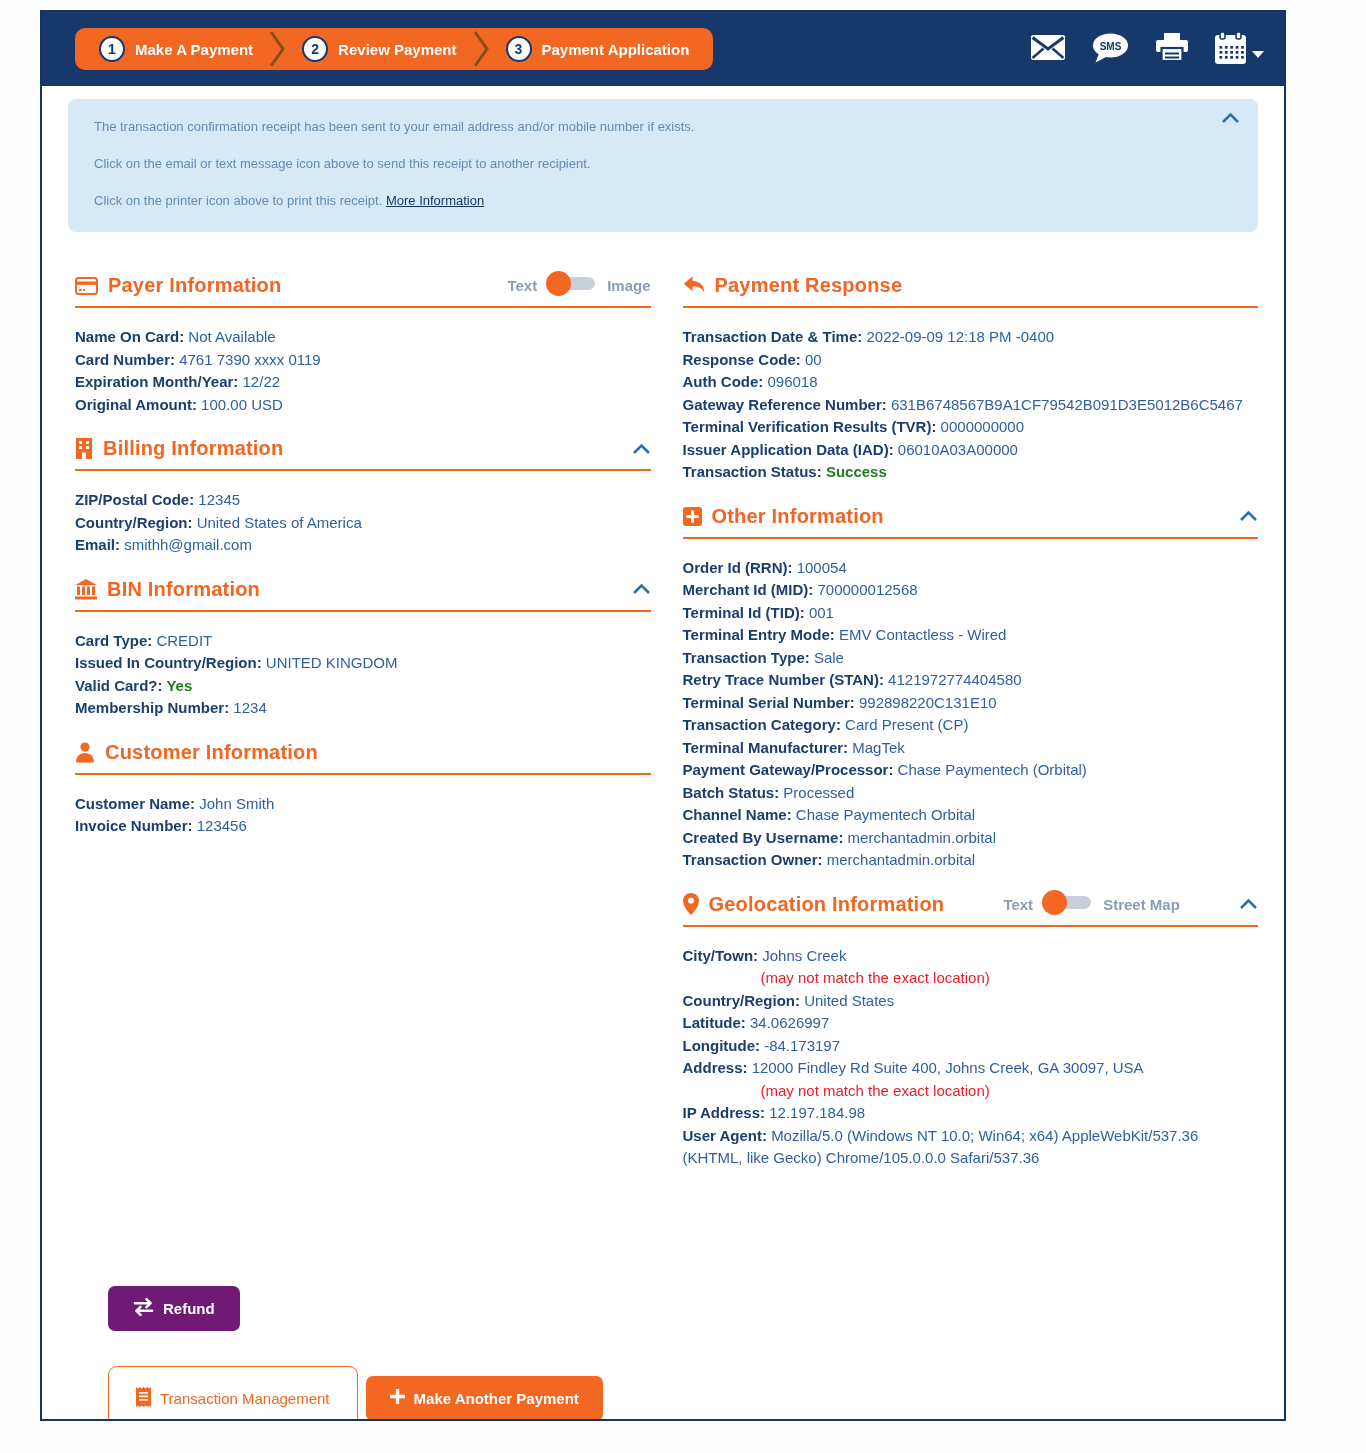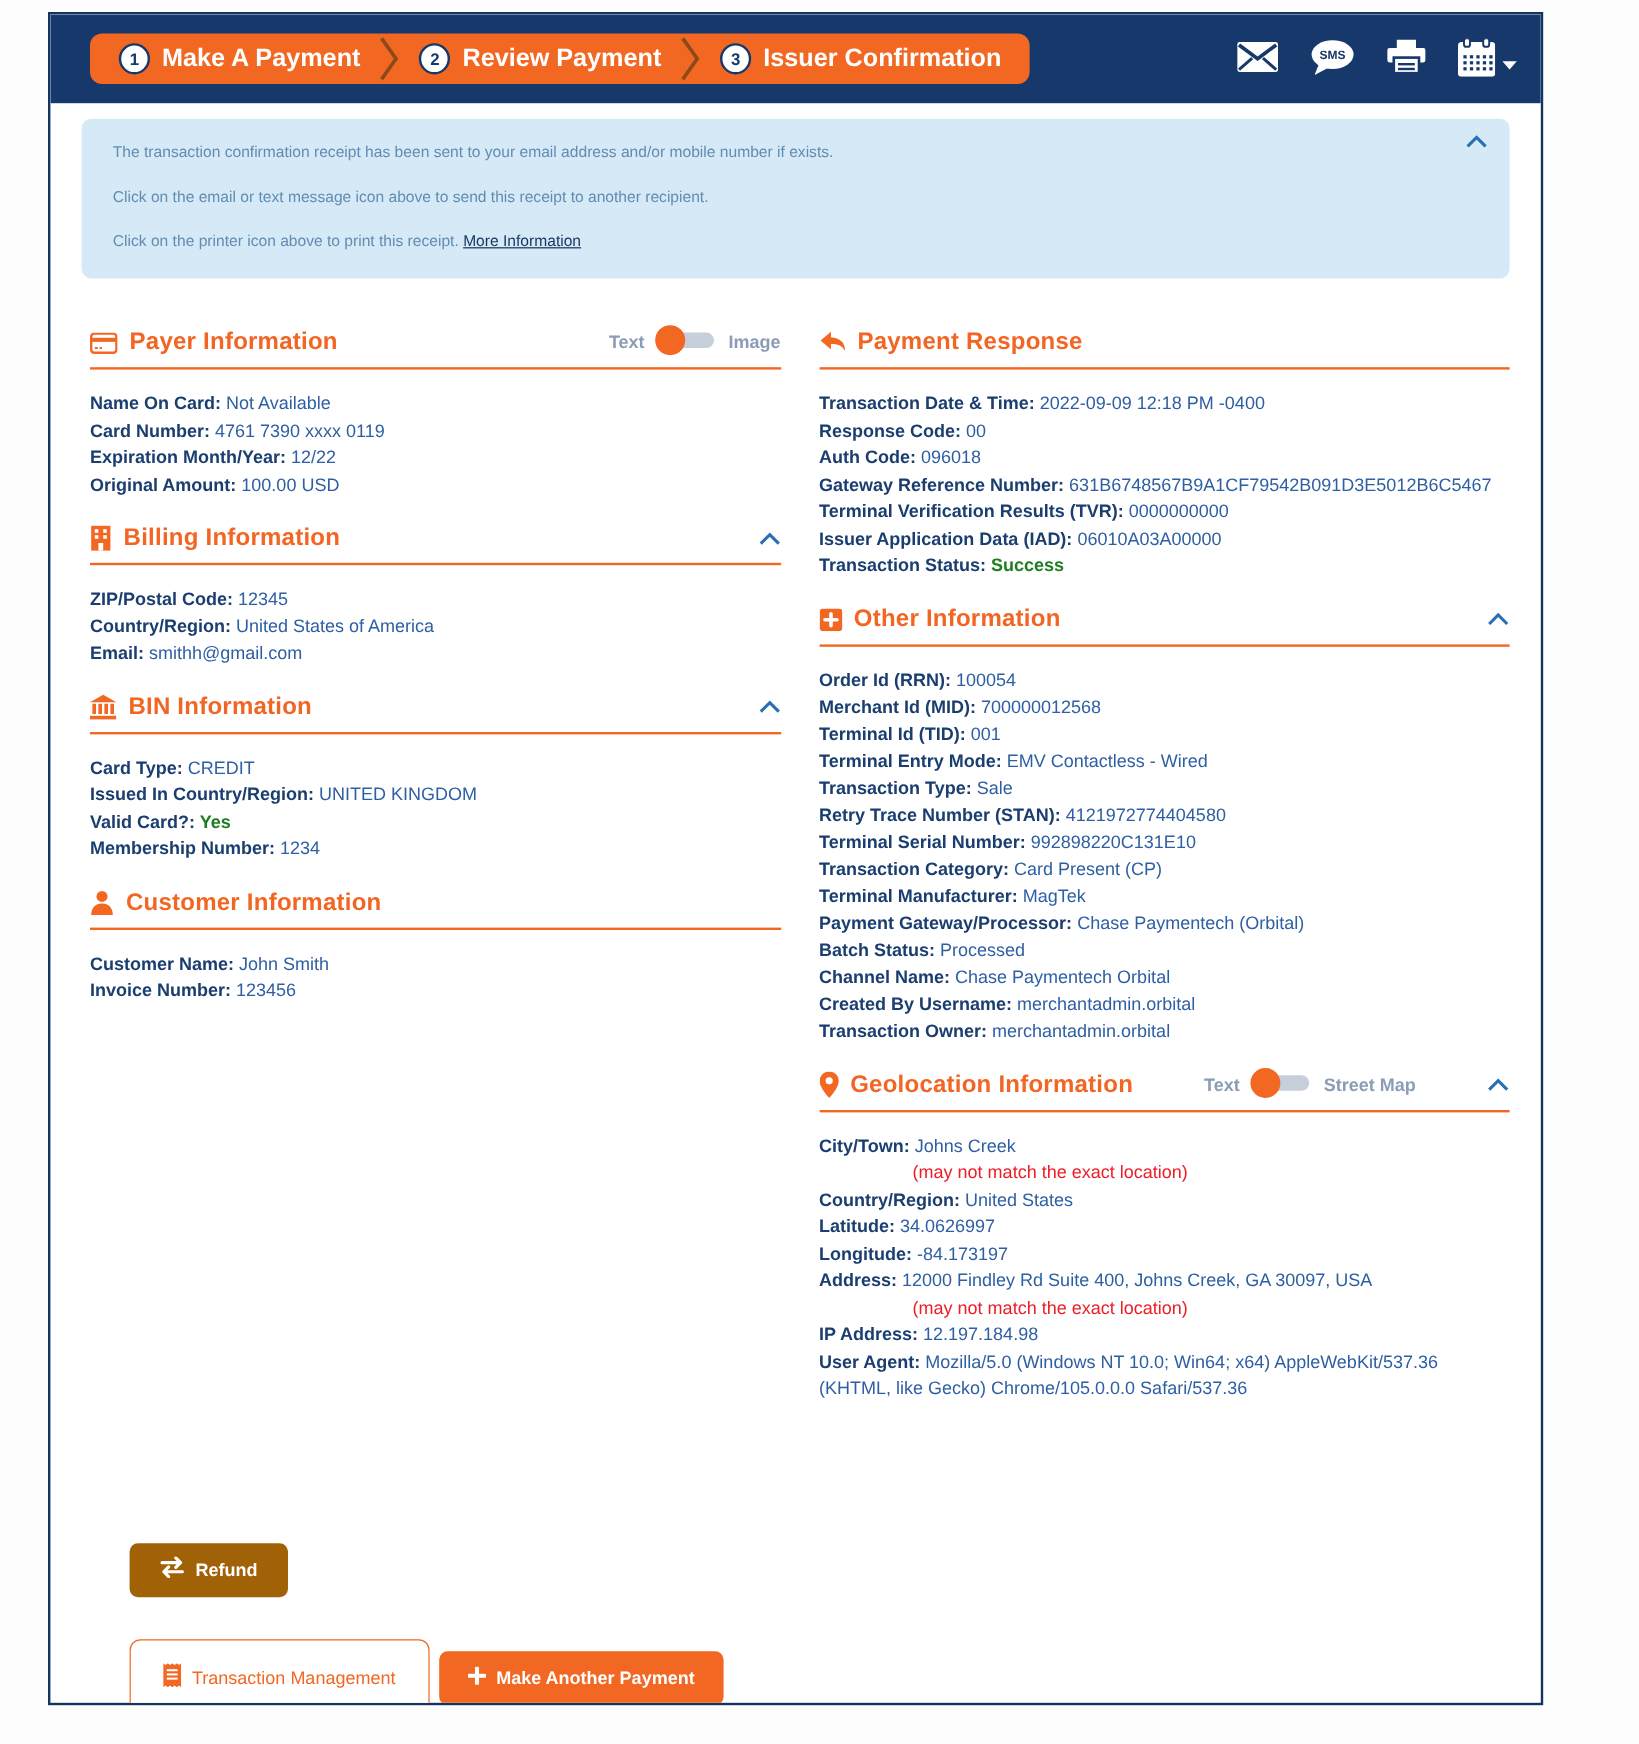--- a/index.html
+++ b/index.html
@@ -18,7 +18,7 @@
   .step-num { width:26px; height:26px; border-radius:50%; background:#fff; color:#17386b;
               border:2px solid #17386b; display:flex; align-items:center; justify-content:center;
               font-size:14px; font-weight:700; }
-  .step-label { color:#fff; font-weight:700; font-size:21px; }
+  .step-label { color:#fff; font-weight:700; font-size:15px; }
   .step-sep { margin:0 16px; display:flex; }
   .top-icons { display:flex; align-items:center; gap:27px; }
   .top-icon { background:none; border:none; cursor:pointer; display:flex; align-items:center; gap:6px; }

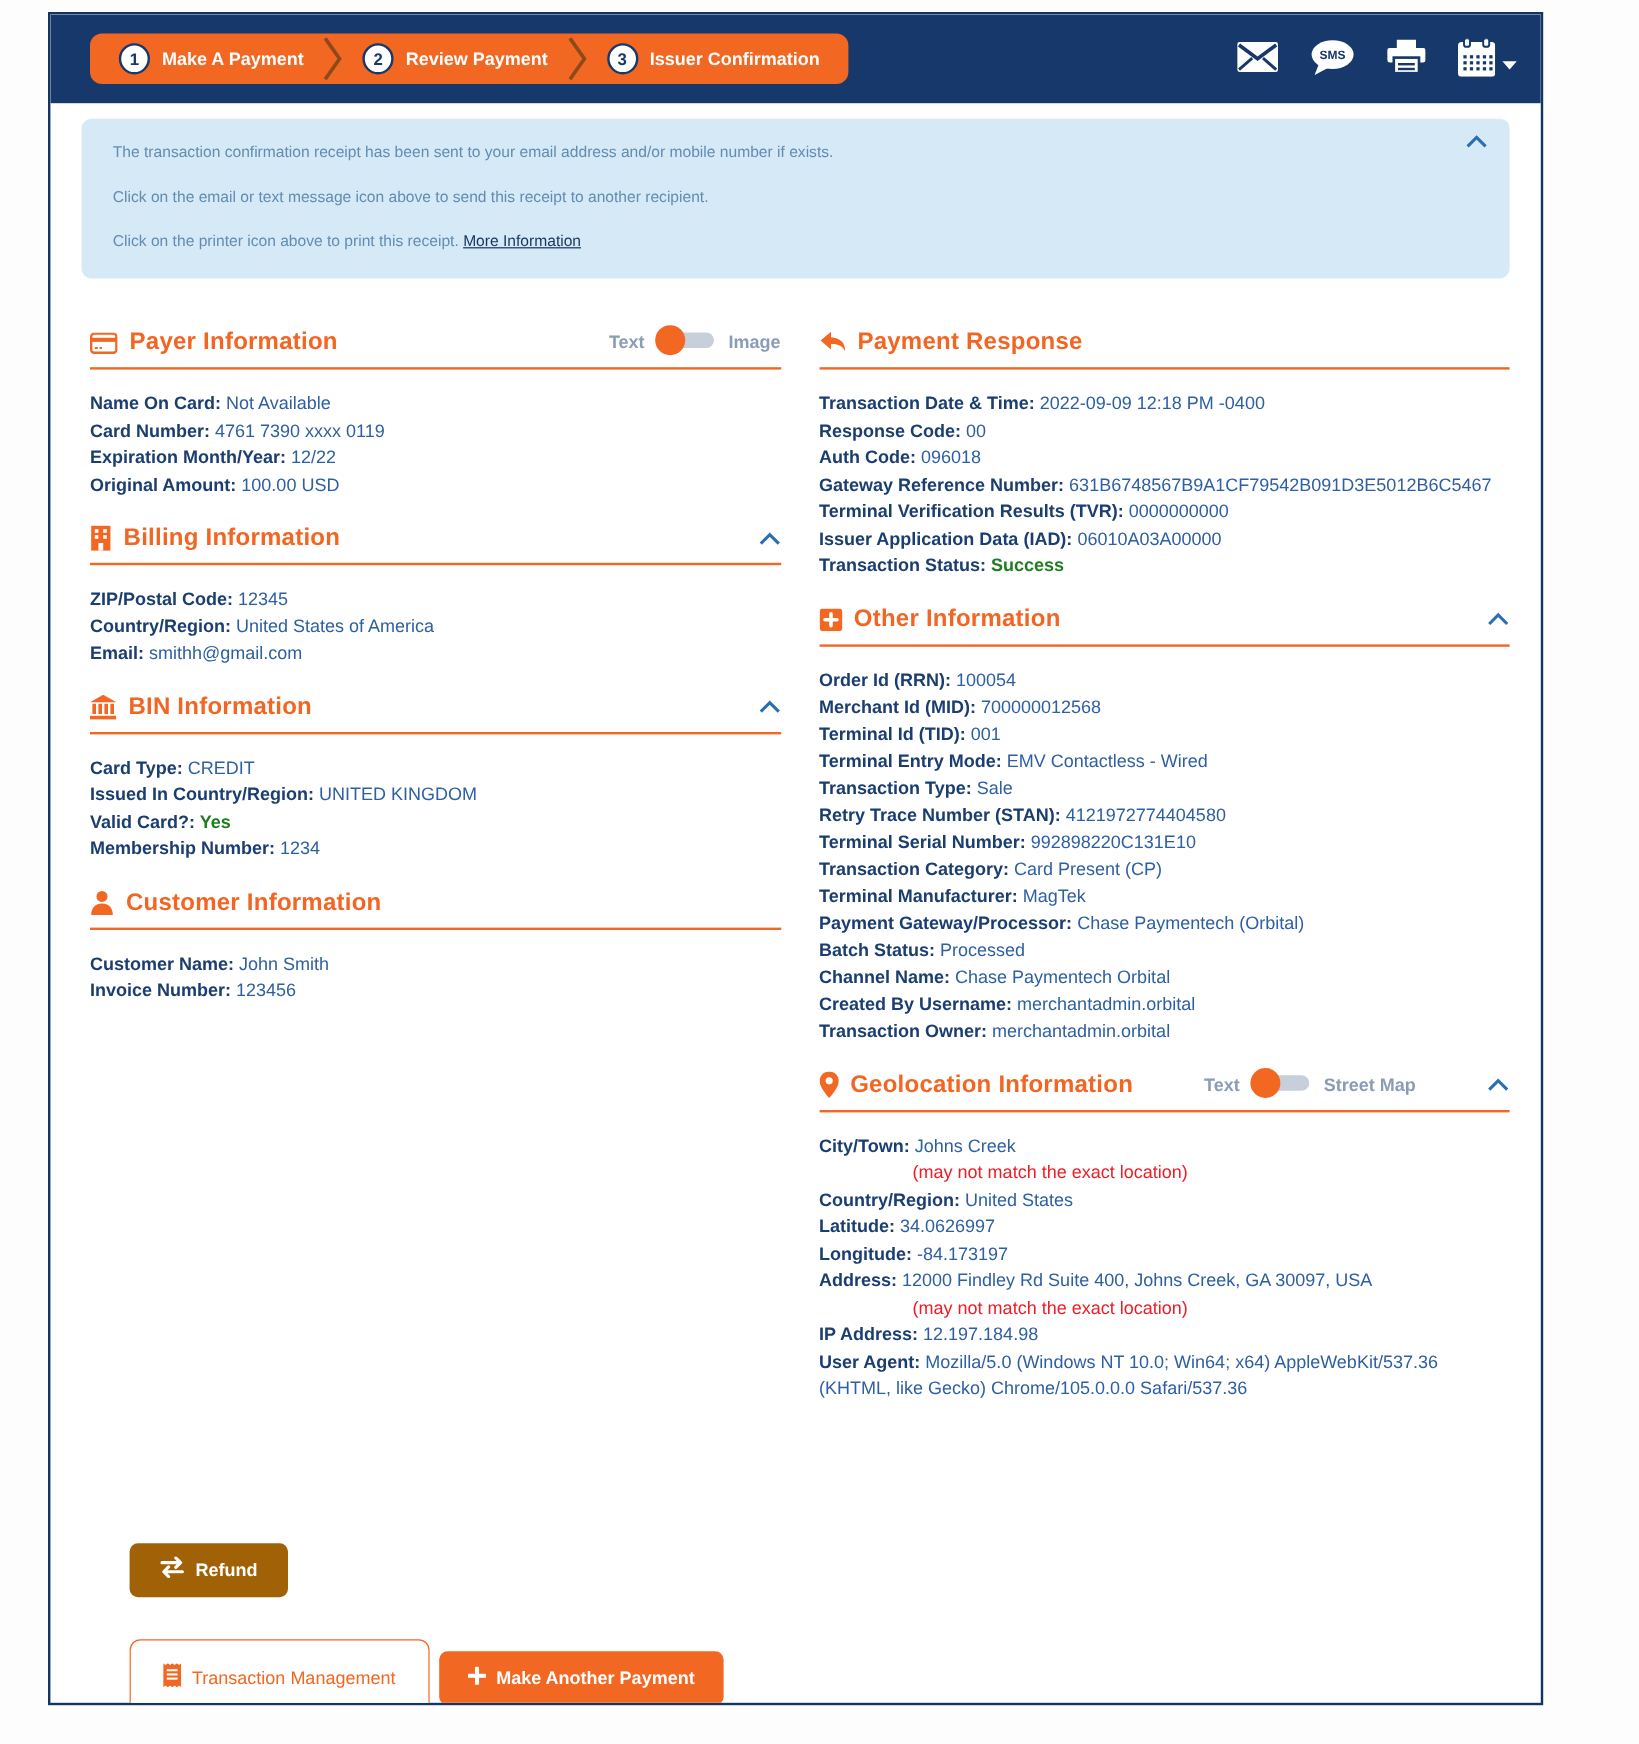--- a/index.html
+++ b/index.html
@@ -96,7 +96,7 @@
       </span>
       <div class="step">
         <span class="step-num">3</span>
-        <span class="step-label">Issuer Confirmation</span>
+        <span class="step-label">Payment Application</span>
       </div>
     </div>
 

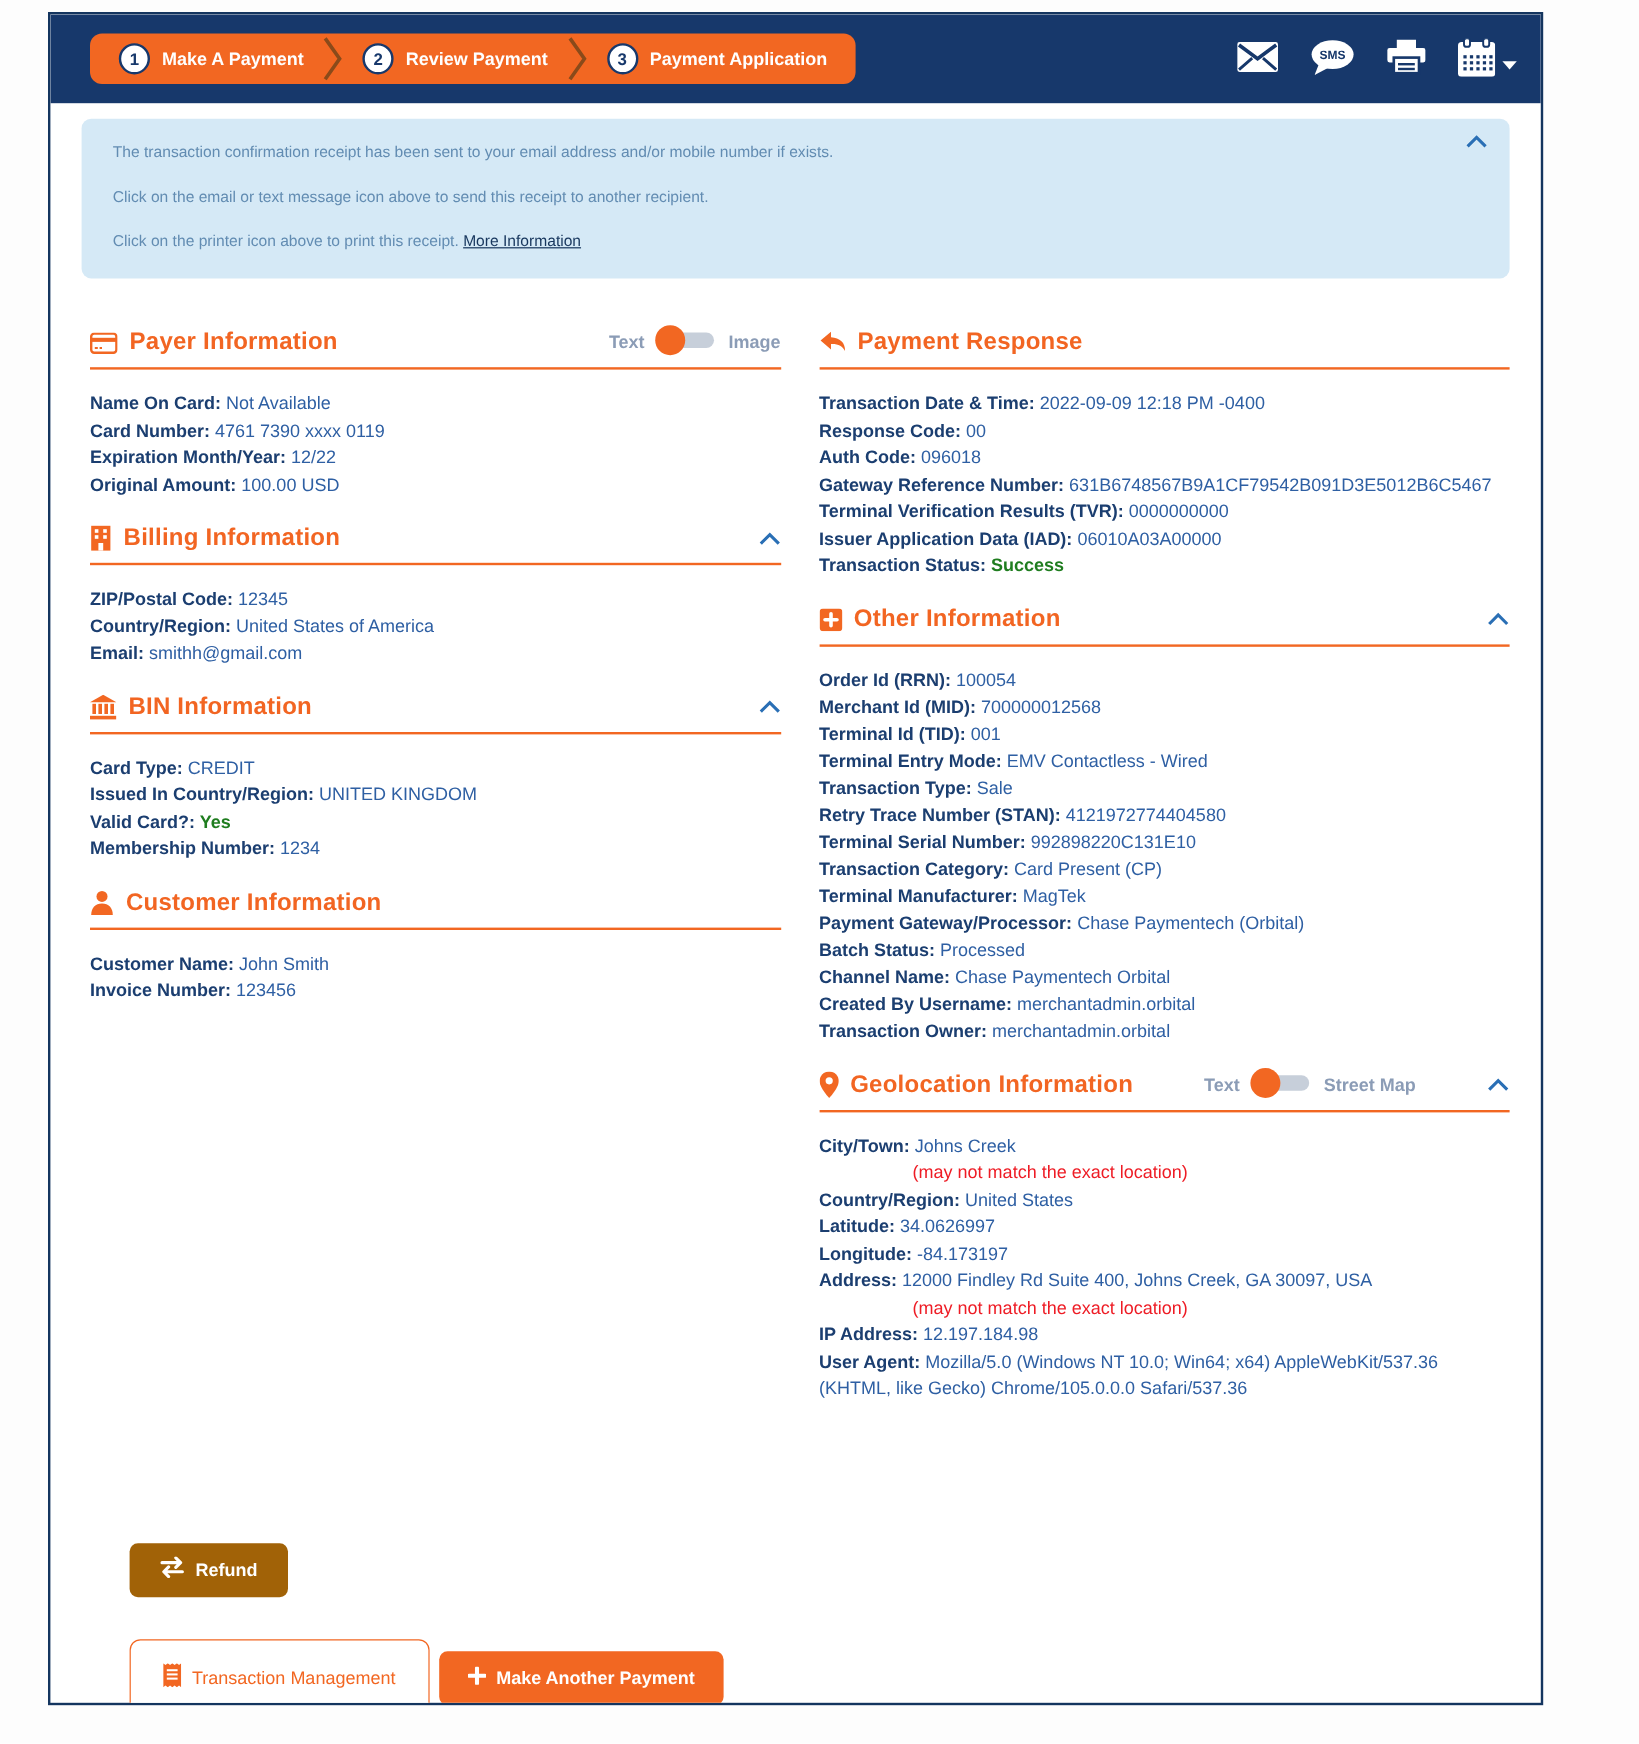--- a/index.html
+++ b/index.html
@@ -61,7 +61,7 @@
   .actions { margin:95px 0 0 66px; }
   .btn { display:inline-flex; align-items:center; gap:9px; border:none; cursor:pointer;
          font-family:inherit; font-size:15px; }
-  .btn-refund { background:#a16207; color:#fff; font-weight:700; height:45px; padding:0 25px;
+  .btn-refund { background:#701a75; color:#fff; font-weight:700; height:45px; padding:0 25px;
                 border-radius:7px; }
   .actions-row2 { margin-top:35px; display:flex; align-items:center; gap:8px; }
   .btn-tm { background:#fff; color:#f26722; border:1px solid #f26722; height:65px;

